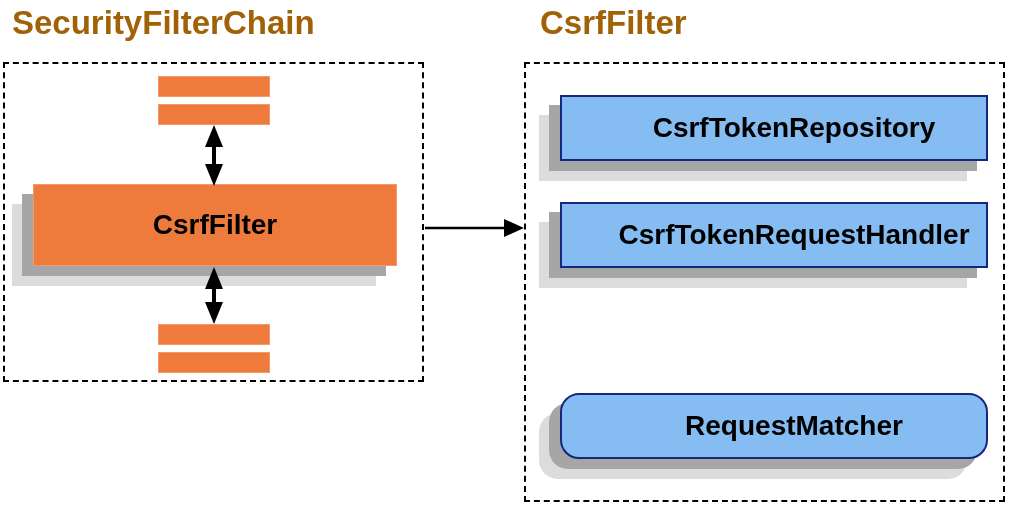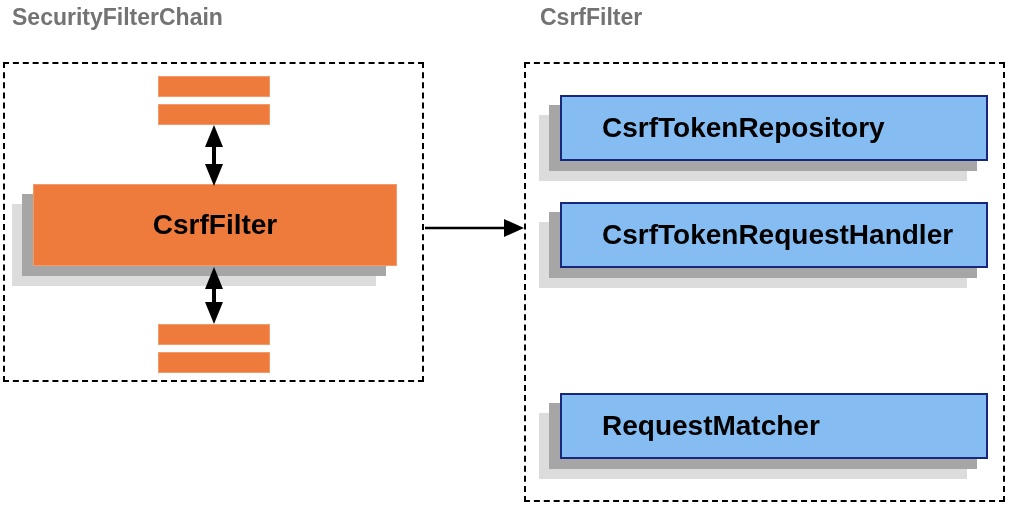--- a/index.html
+++ b/index.html
@@ -17,9 +17,9 @@
   }
   .title {
     position: absolute;
-    font-size: 23px;
+    font-size: 33px;
     font-weight: bold;
-    color: #737373;
+    color: #a16207;
     white-space: nowrap;
     letter-spacing: 0px;
   }

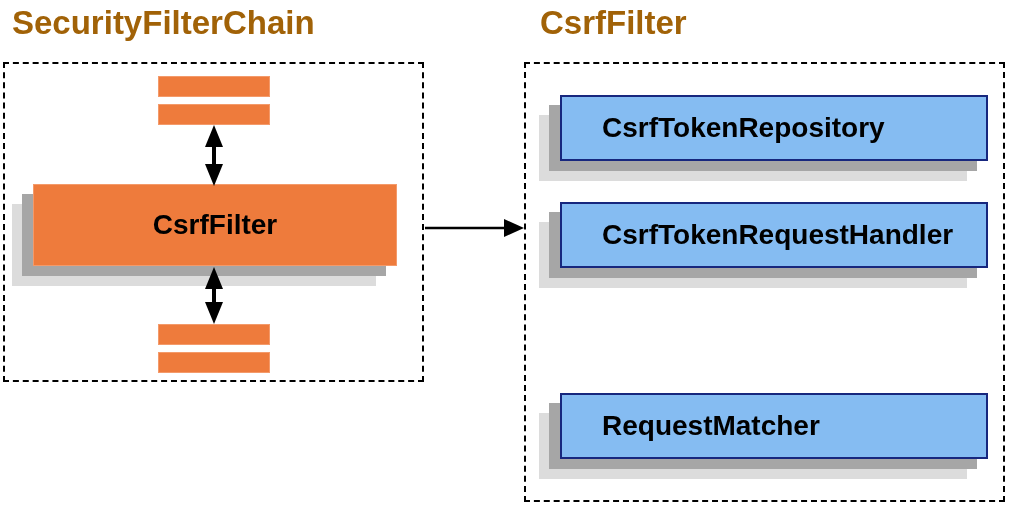--- a/index.html
+++ b/index.html
@@ -80,7 +80,7 @@
                 -21px 20px 0 var(--shadow-light, #DCDCDC);
     display: flex;
     align-items: center;
-    justify-content: flex-start;
+    justify-content: center;
     font-size: 28px;
     font-weight: bold;
     color: #000000;

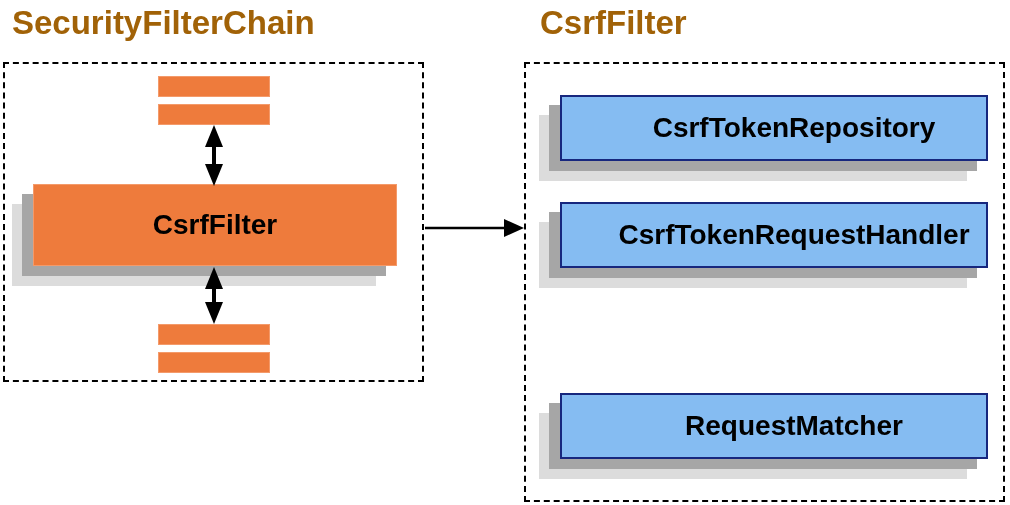--- a/index.html
+++ b/index.html
@@ -89,7 +89,7 @@
   .blue-1 { top: 95px; }
   .blue-2 { top: 194px; margin-top: 8px; }
   .blue-3 { top: 294px; }
-  .blue-4 { top: 393px; }
+  .blue-4 { top: 393px; border-radius: 19px; }
 
   .arrow-layer {
     position: absolute;

